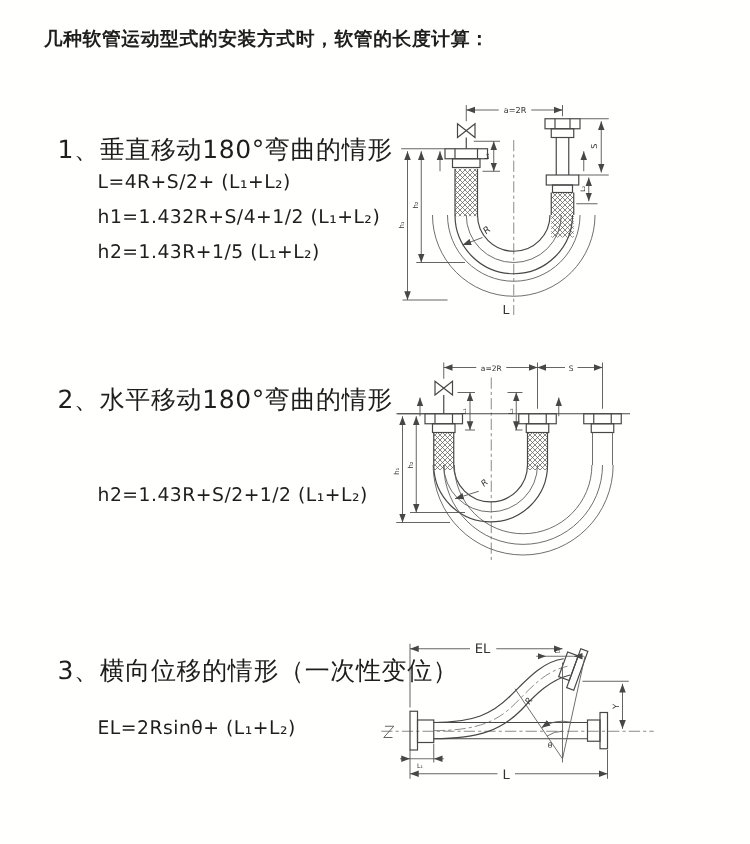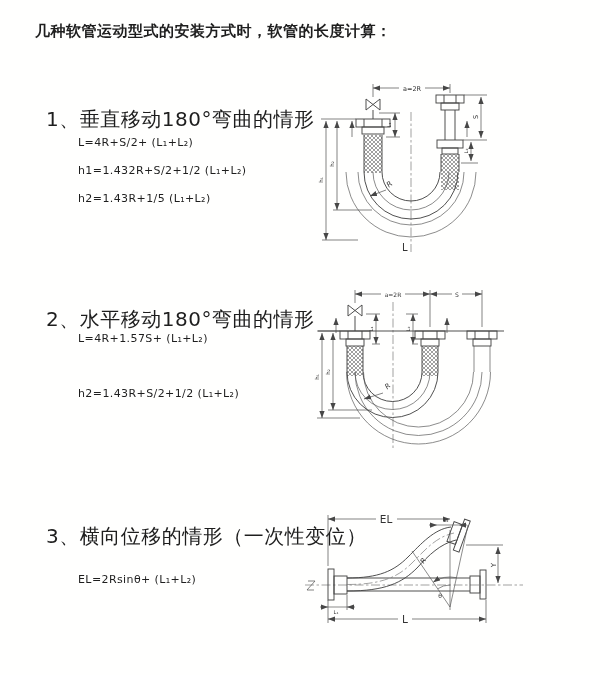--- a/index.html
+++ b/index.html
@@ -9,7 +9,7 @@
   }
   .title{position:absolute;left:35px;top:22px;font-size:15px;font-weight:bold;letter-spacing:.5px;}
   .sec-heading{position:absolute;font-size:20px;font-weight:normal;letter-spacing:.5px;}
-  .formula{position:absolute;font-size:11px;font-weight:500;letter-spacing:.4px;white-space:pre;}
+  .formula{position:absolute;font-size:15px;font-weight:500;letter-spacing:.4px;white-space:pre;}
   svg{position:absolute;overflow:visible;}
   svg text{font-family:"DejaVu Sans","Liberation Sans",sans-serif;fill:#333;}
   .thin{stroke:#5a5a5a;stroke-width:.7;fill:none;}

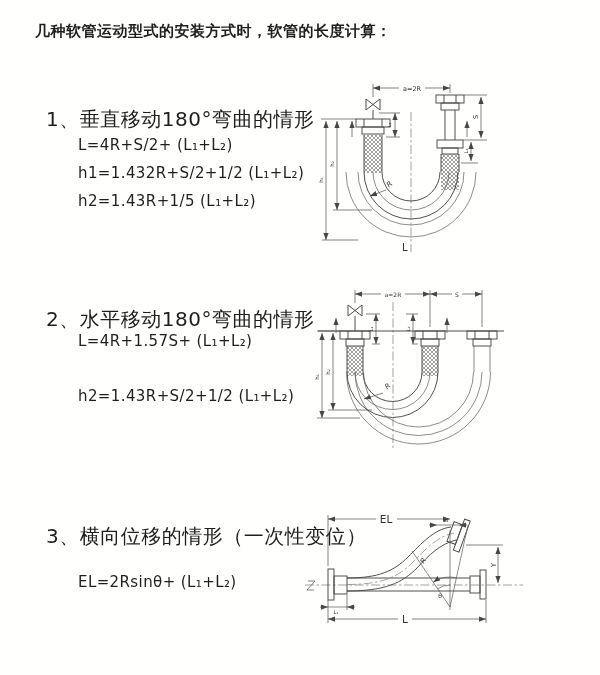--- a/index.html
+++ b/index.html
@@ -26,7 +26,7 @@
 
   <div class="sec-heading" style="left:46px;top:106px">1、垂直移动180°弯曲的情形</div>
   <div class="formula" style="left:78px;top:136px">L=4R+S/2+ (L₁+L₂)</div>
-  <div class="formula" style="left:78px;top:164px">h1=1.432R+S/2+1/2 (L₁+L₂)</div>
+  <div class="formula" style="left:78px;top:164px">h1=1.432R+S/4+1/2 (L₁+L₂)</div>
   <div class="formula" style="left:78px;top:192px">h2=1.43R+1/5 (L₁+L₂)</div>
 
   <div class="sec-heading" style="left:46px;top:306px">2、水平移动180°弯曲的情形</div>

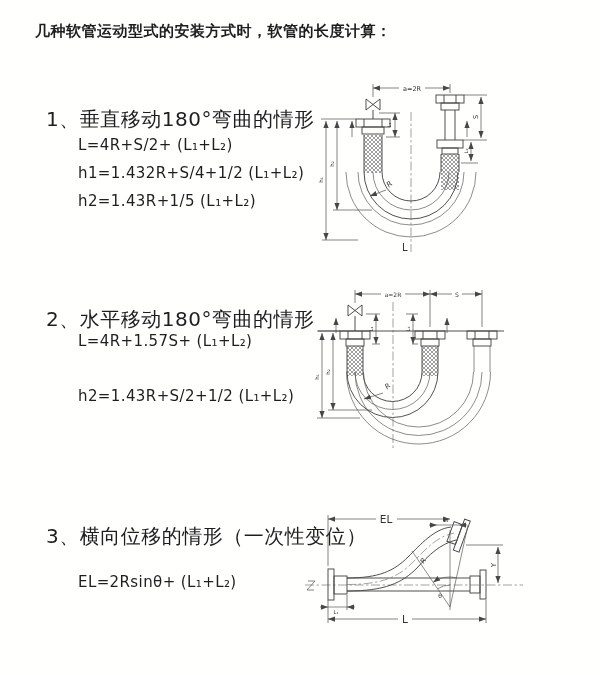--- a/index.html
+++ b/index.html
@@ -30,7 +30,6 @@
   <div class="formula" style="left:78px;top:192px">h2=1.43R+1/5 (L₁+L₂)</div>
 
   <div class="sec-heading" style="left:46px;top:306px">2、水平移动180°弯曲的情形</div>
-  <div class="formula" style="left:78px;top:332px">L=4R+1.57S+ (L₁+L₂)</div>
   <div class="formula" style="left:78px;top:387px">h2=1.43R+S/2+1/2 (L₁+L₂)</div>
 
   <div class="sec-heading" style="left:46px;top:523px">3、横向位移的情形（一次性变位）</div>

